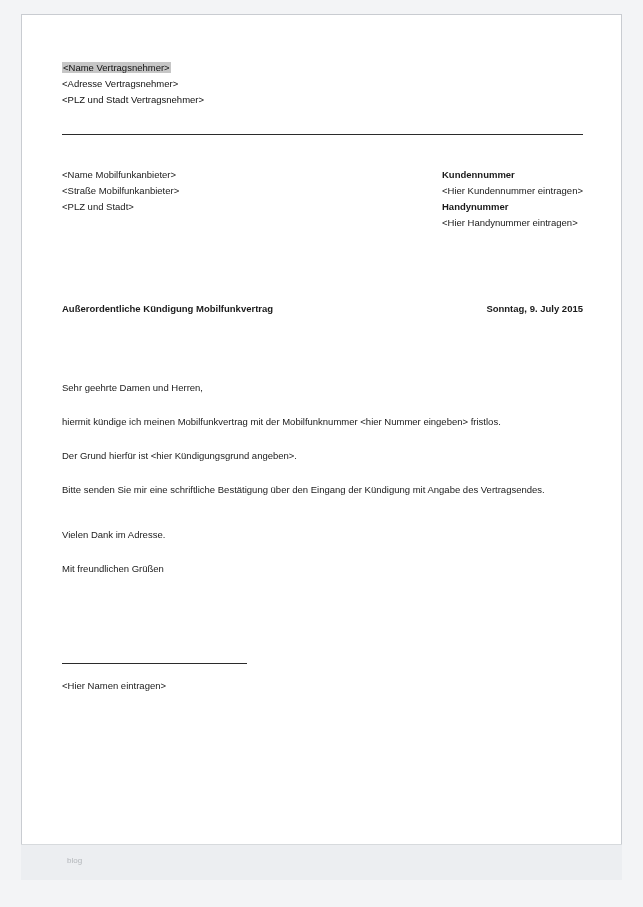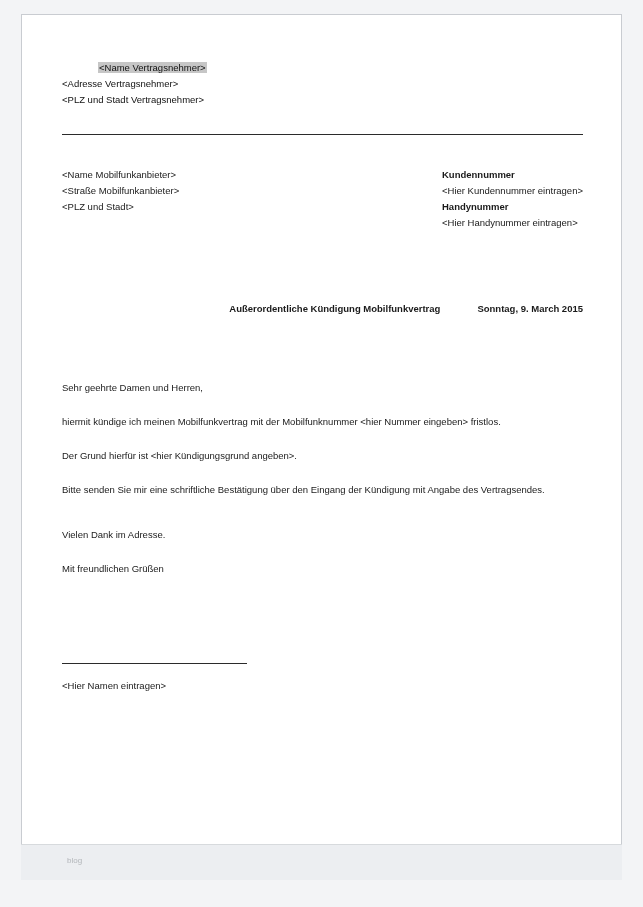--- a/index.html
+++ b/index.html
@@ -45,7 +45,6 @@
     background: #c6c6c6;
     display: inline;
     padding: 0 1px;
-    margin-left: 36px;
   }
   .rule {
     margin-top: 26px;

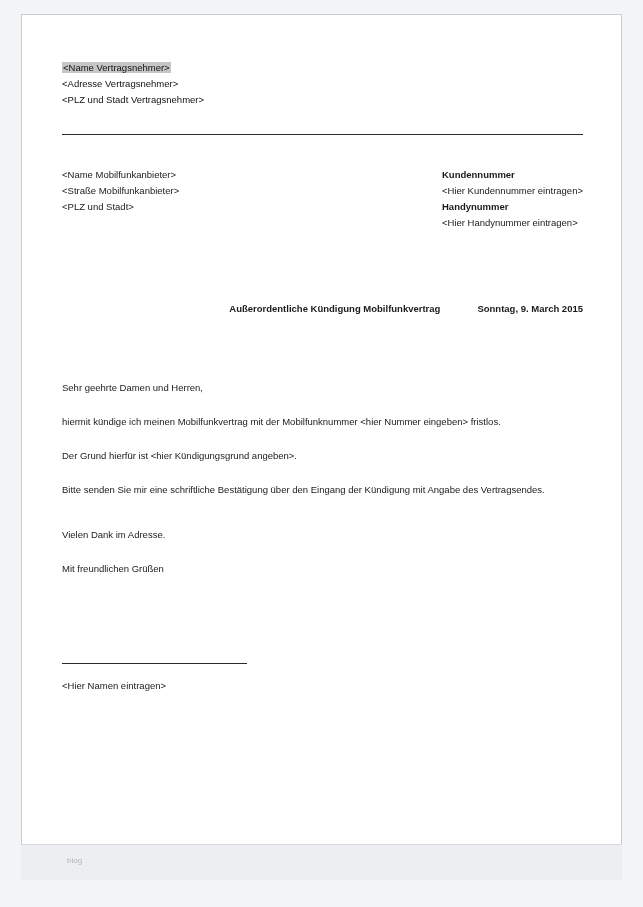--- a/index.html
+++ b/index.html
@@ -69,7 +69,7 @@
   }
   .subject-row {
     display: flex;
-    justify-content: flex-end;
+    justify-content: space-between;
     margin-top: 72px;
     font-size: 9.5px;
     font-weight: bold;

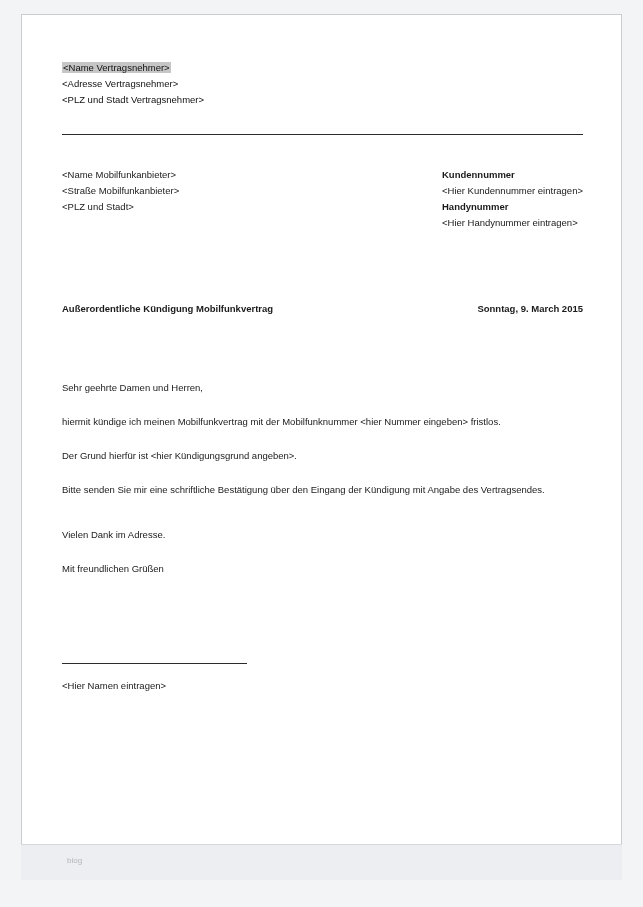--- a/index.html
+++ b/index.html
@@ -150,7 +150,7 @@
 
       <div class="subject-row">
         <div>Außerordentliche Kündigung Mobilfunkvertrag</div>
-        <div>Sonntag, 9. March 2015</div>
+        <div>Sonntag, 9. July 2015</div>
       </div>
 
       <div class="body-block">

